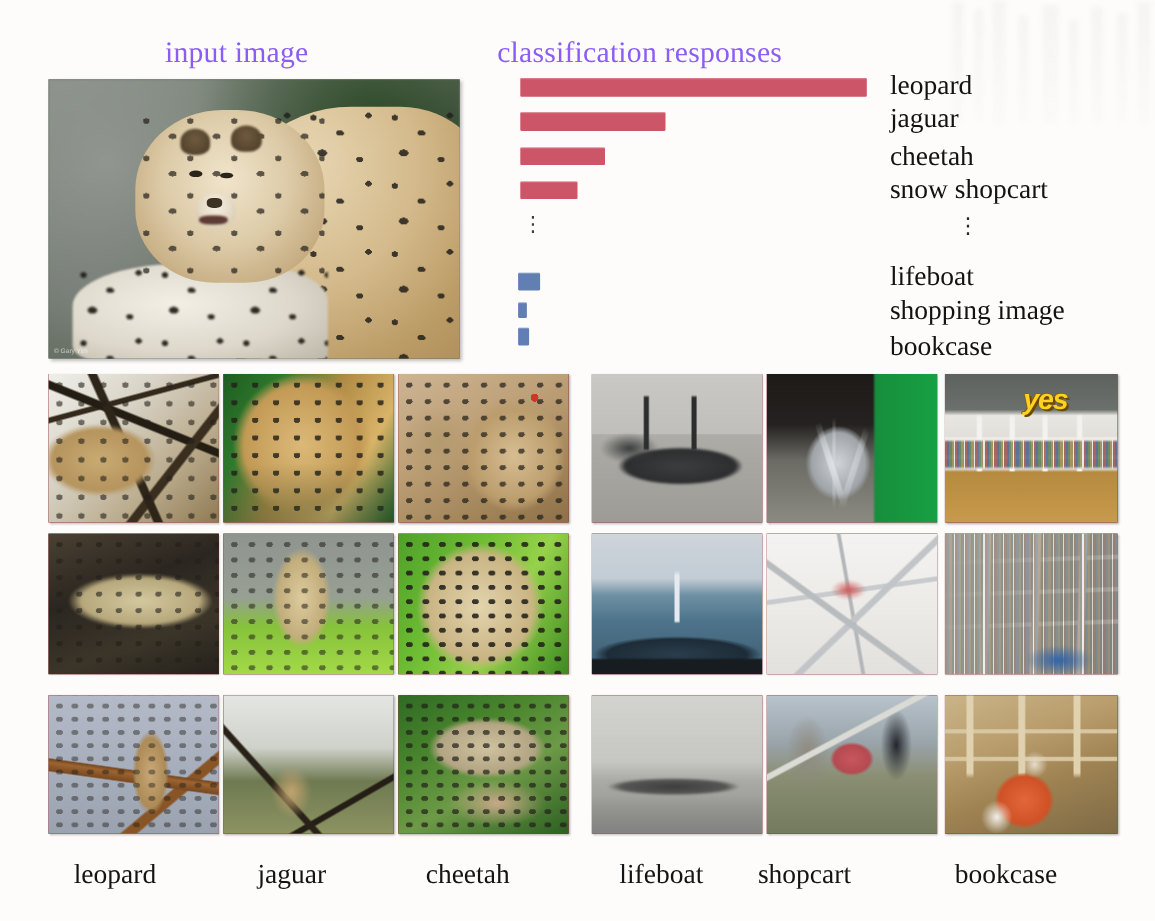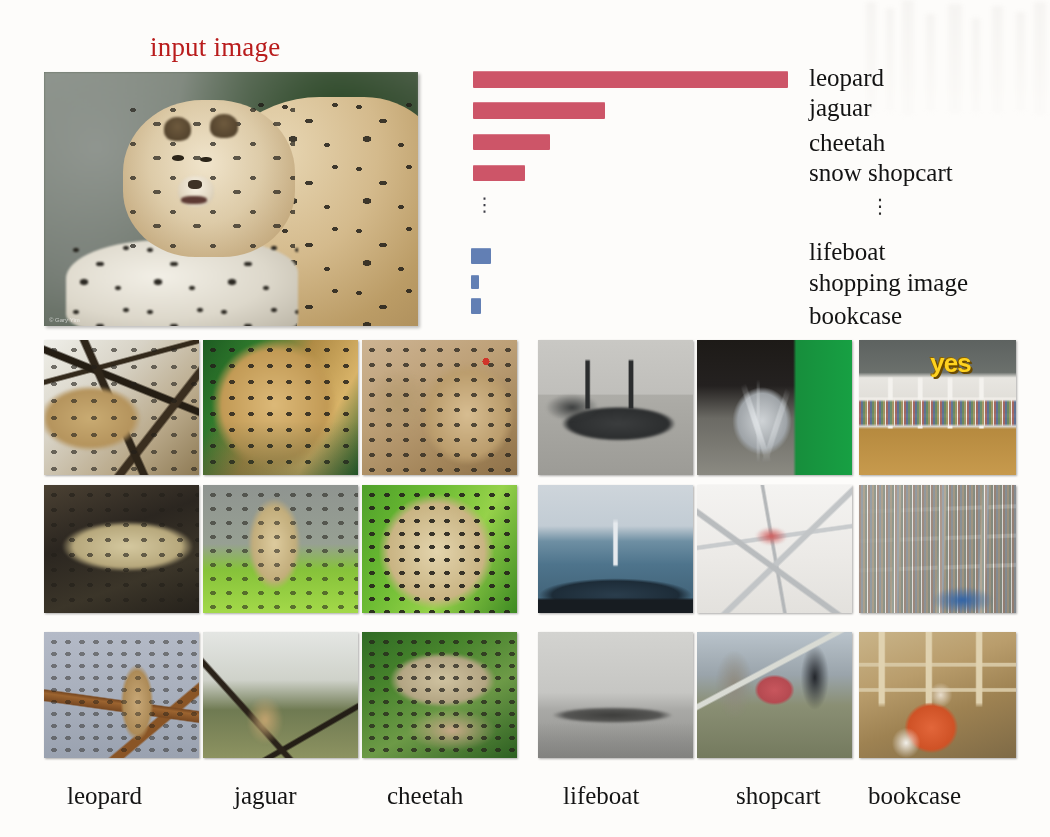--- a/index.html
+++ b/index.html
@@ -31,7 +31,7 @@
   .heading {
     position: absolute;
     font-size: 27px;
-    color: #b91c1c;
+    color: #8b5cf6;
     letter-spacing: 0.2px;
     white-space: nowrap;
   }

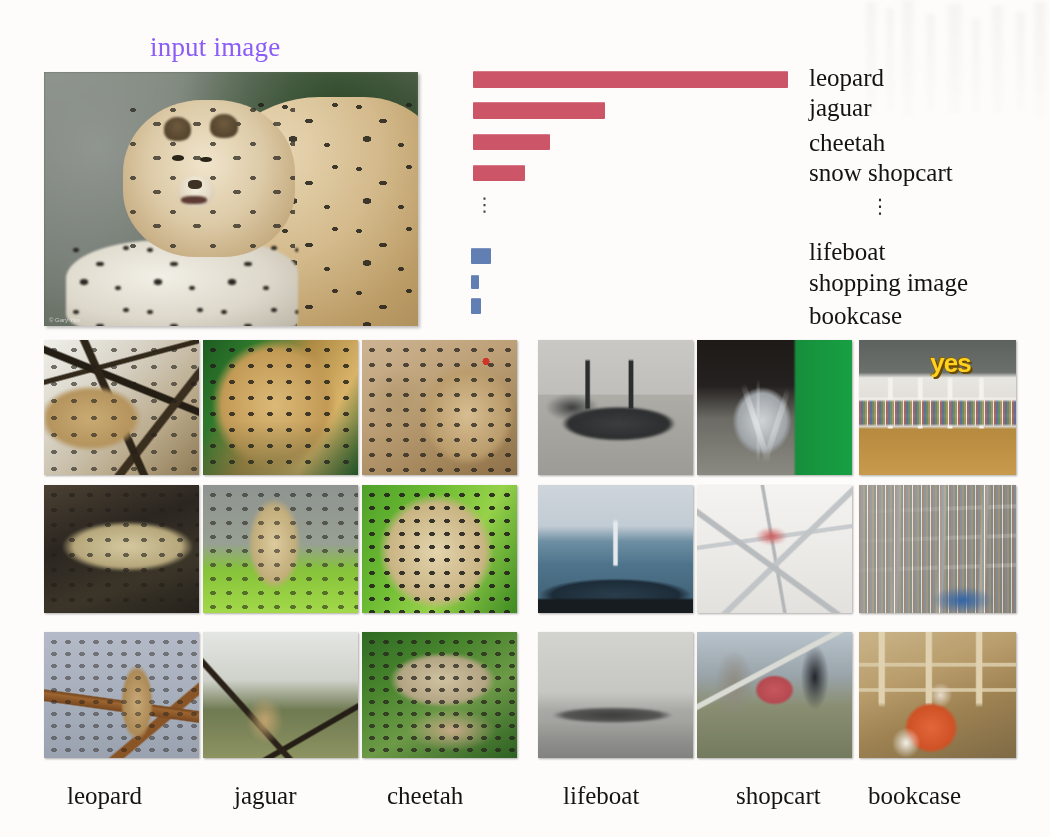--- a/index.html
+++ b/index.html
@@ -240,6 +240,7 @@
   </div>
 
   <div class="heading" style="left:150px; top:32px;">input image</div>
+  <div class="heading" style="left:452px; top:32px;">classification responses</div>
 
   <div class="input-photo">
     <div class="ip-bg"></div>

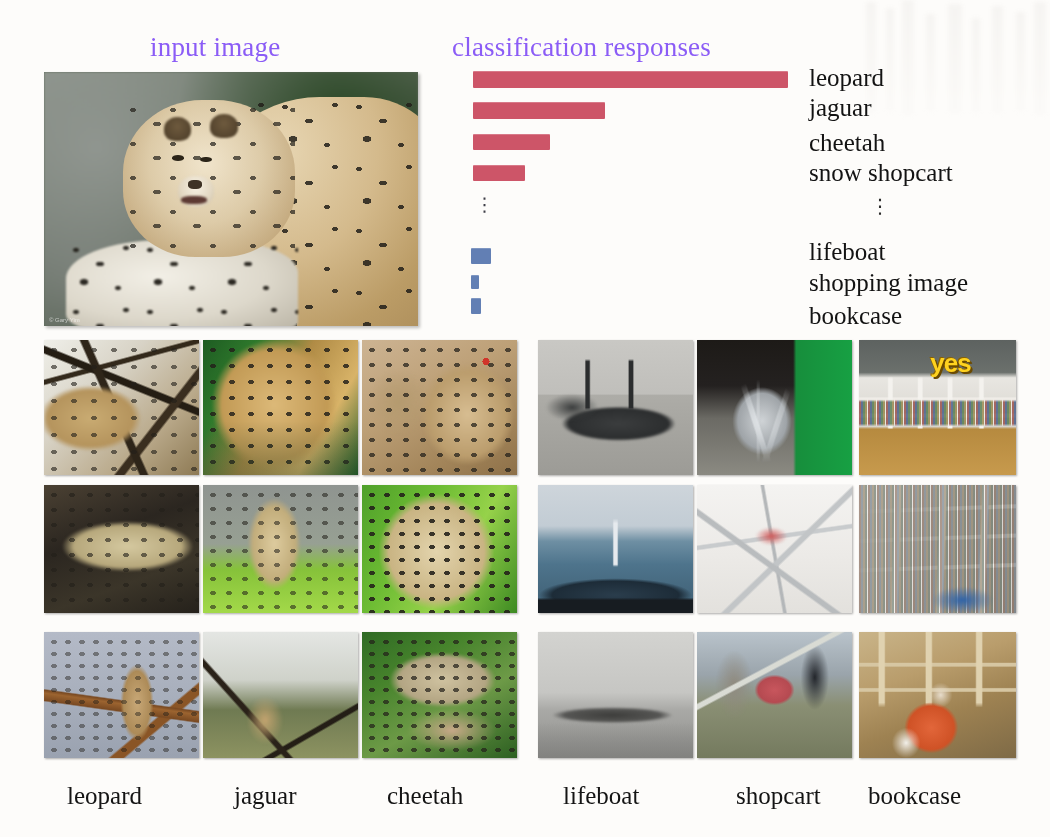--- a/index.html
+++ b/index.html
@@ -200,6 +200,7 @@
     overflow: hidden;
     box-shadow: 1px 1px 2px rgba(0,0,0,0.32);
     background: #7f1d1d;
+    font-style: italic;
   }
   .thumb .layer { position: absolute; inset: 0; }
   .yes-text {

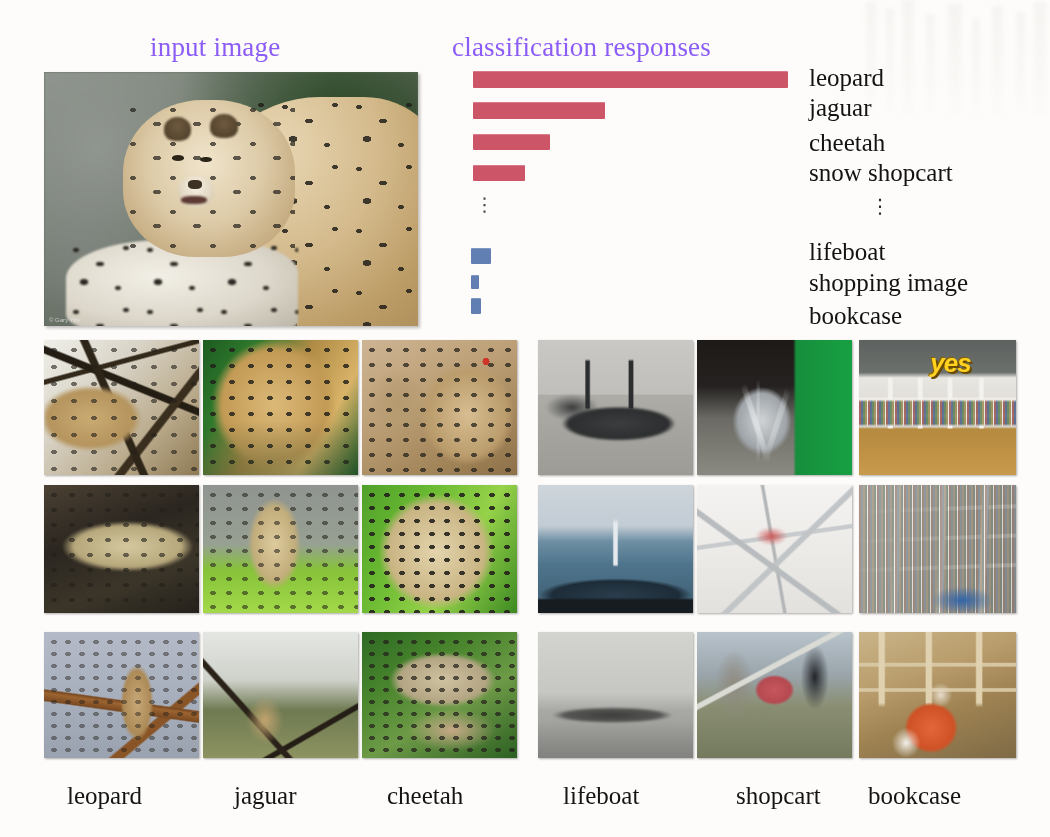--- a/index.html
+++ b/index.html
@@ -459,7 +459,7 @@
   <div class="bottomlabel" style="left:234px; top:782px;">jaguar</div>
   <div class="bottomlabel" style="left:387px; top:782px;">cheetah</div>
   <div class="bottomlabel" style="left:563px; top:782px;">lifeboat</div>
-  <div class="bottomlabel" style="left:736px; top:782px;">shopcart</div>
+  <div class="bottomlabel" style="left:689px; top:782px;">shopcart</div>
   <div class="bottomlabel" style="left:868px; top:782px;">bookcase</div>
 
 </div>

